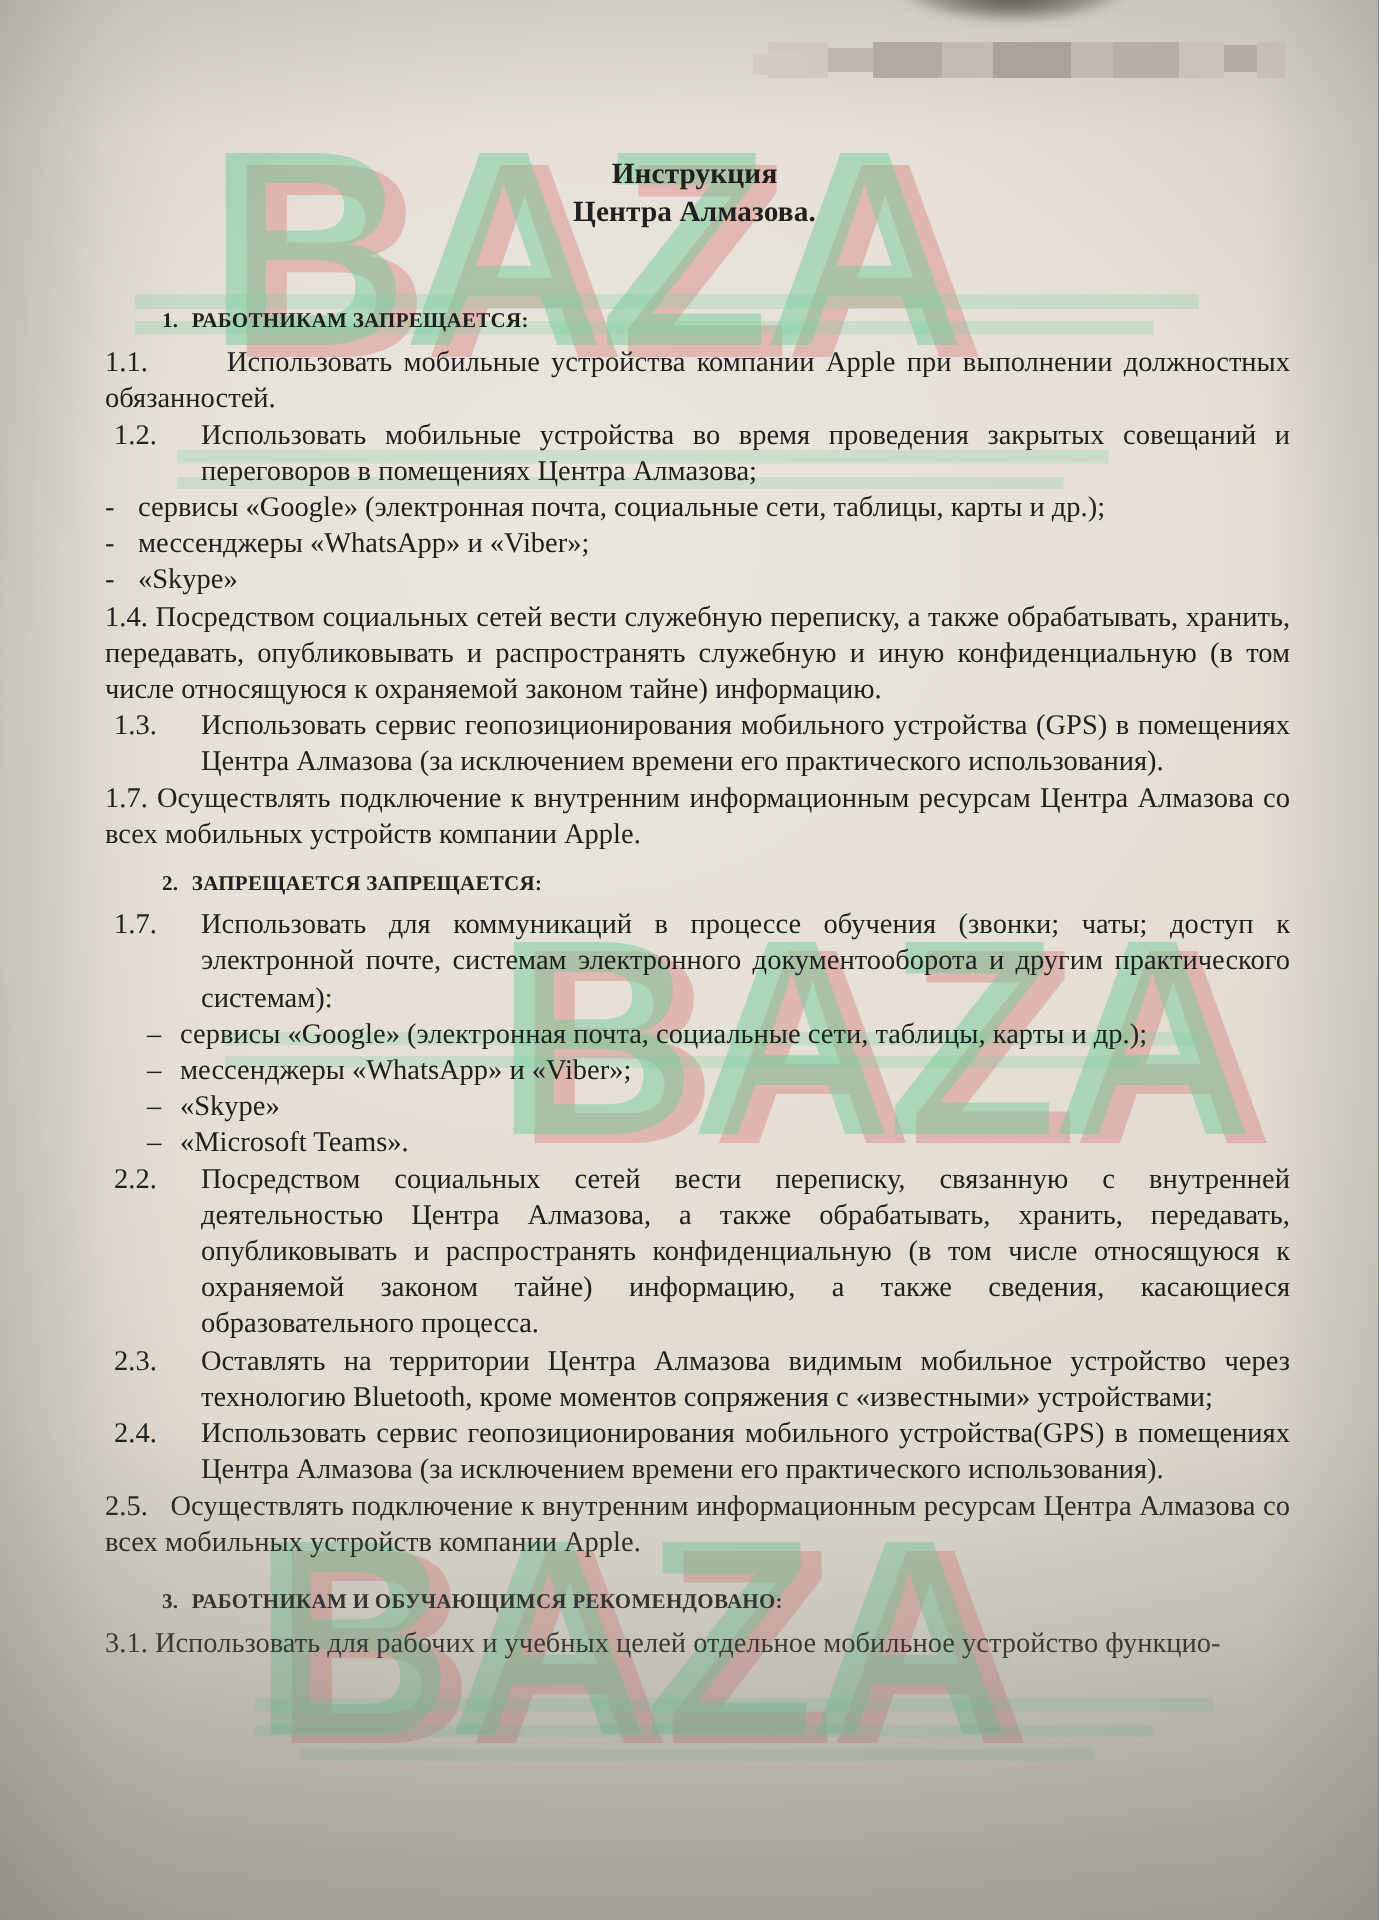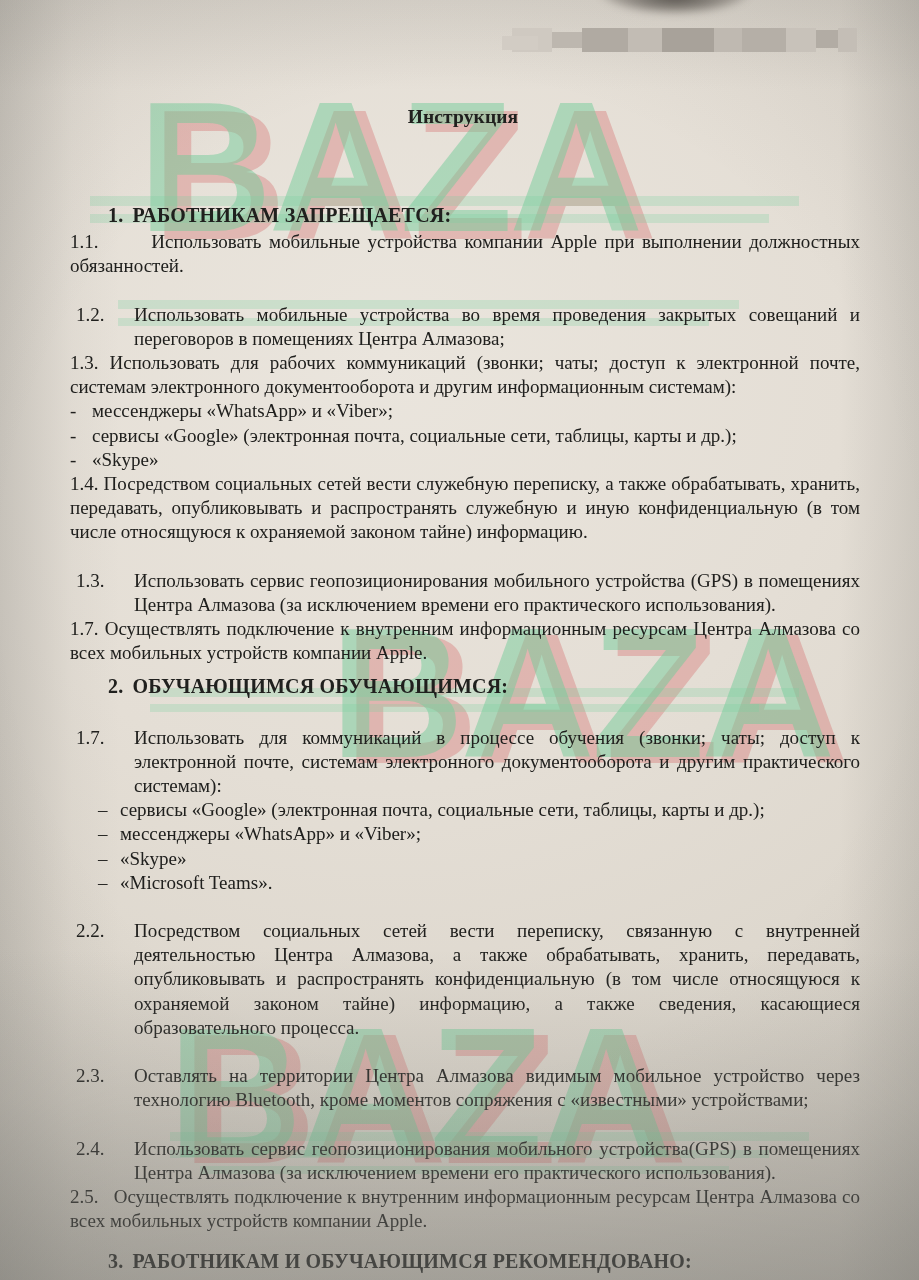--- a/index.html
+++ b/index.html
@@ -236,6 +236,7 @@
 
     <div class="title-block">
       <div class="l1">Инструкция</div>
+      <div class="l3">Центра Алмазова.</div>
     </div>
 
     <div class="body-text">

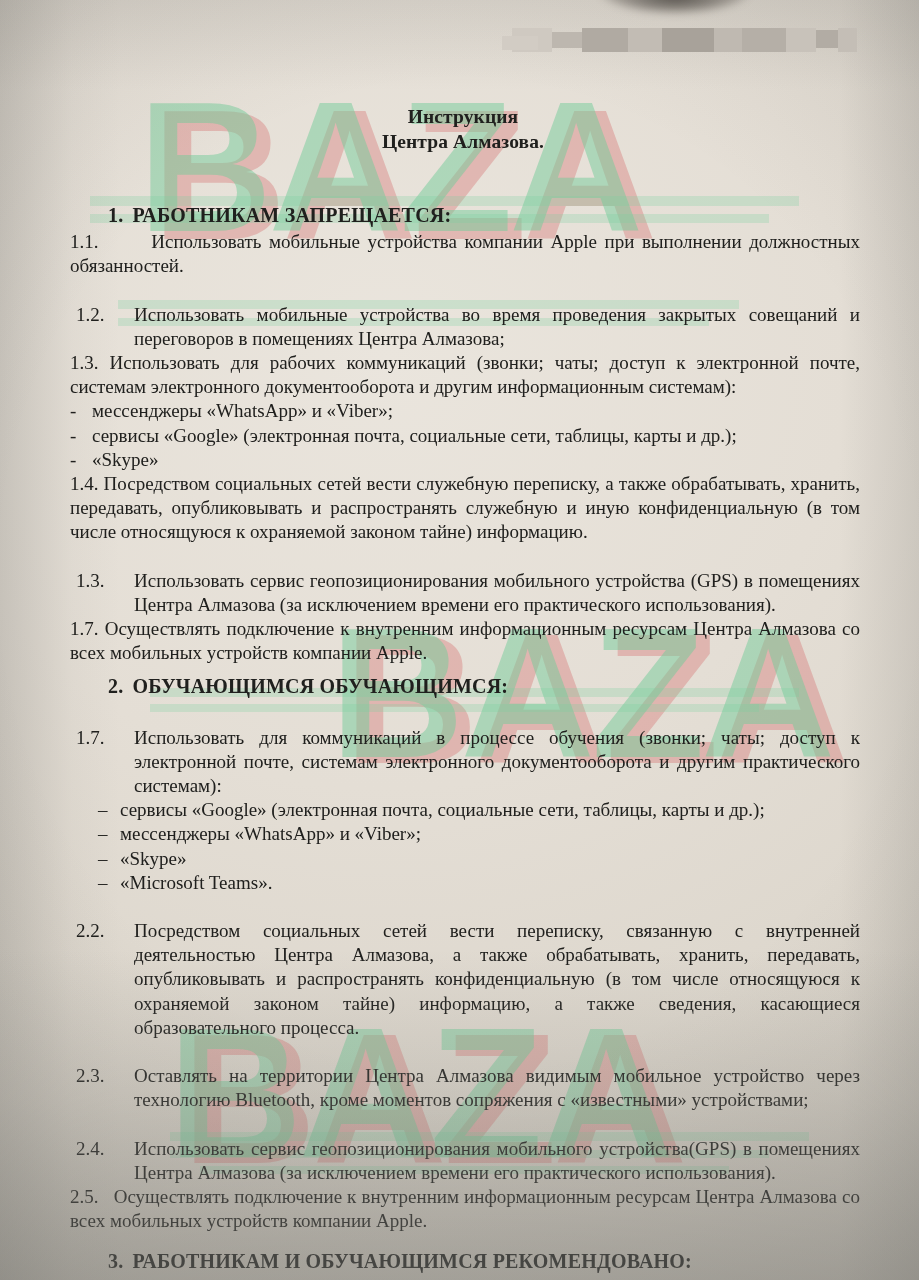--- a/index.html
+++ b/index.html
@@ -143,7 +143,7 @@
   }
   .h-sec {
     font-weight: bold;
-    font-size: 20px;
+    font-size: 14px;
     margin: 9px 0 3px 0;
     padding-left: 38px;
     letter-spacing: 0.2px;

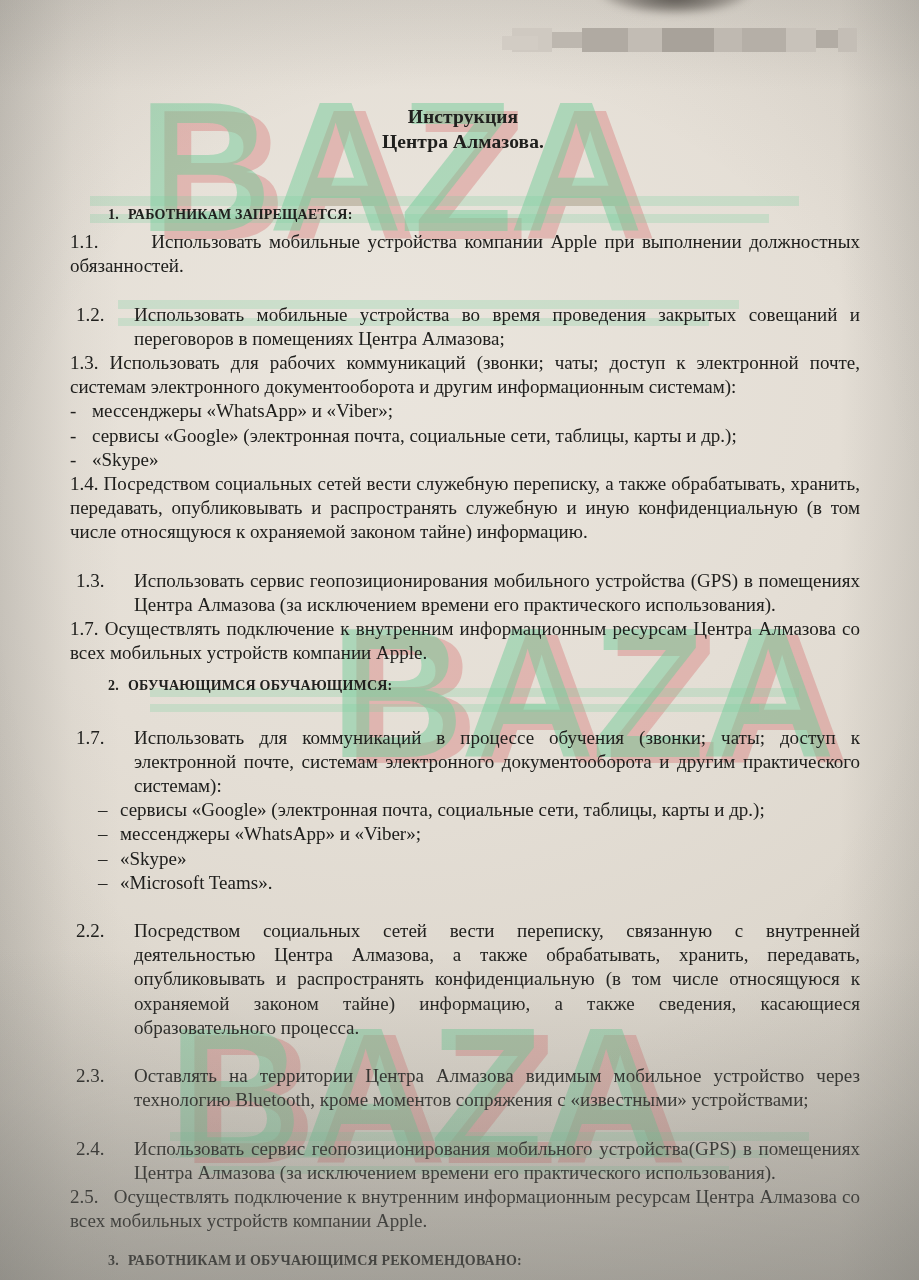--- a/index.html
+++ b/index.html
@@ -164,7 +164,6 @@
     display: inline-block;
     width: 58px;
     margin-left: -58px;
-    margin-top: 24px;
   }
   p.flat .tag {
     display: inline;

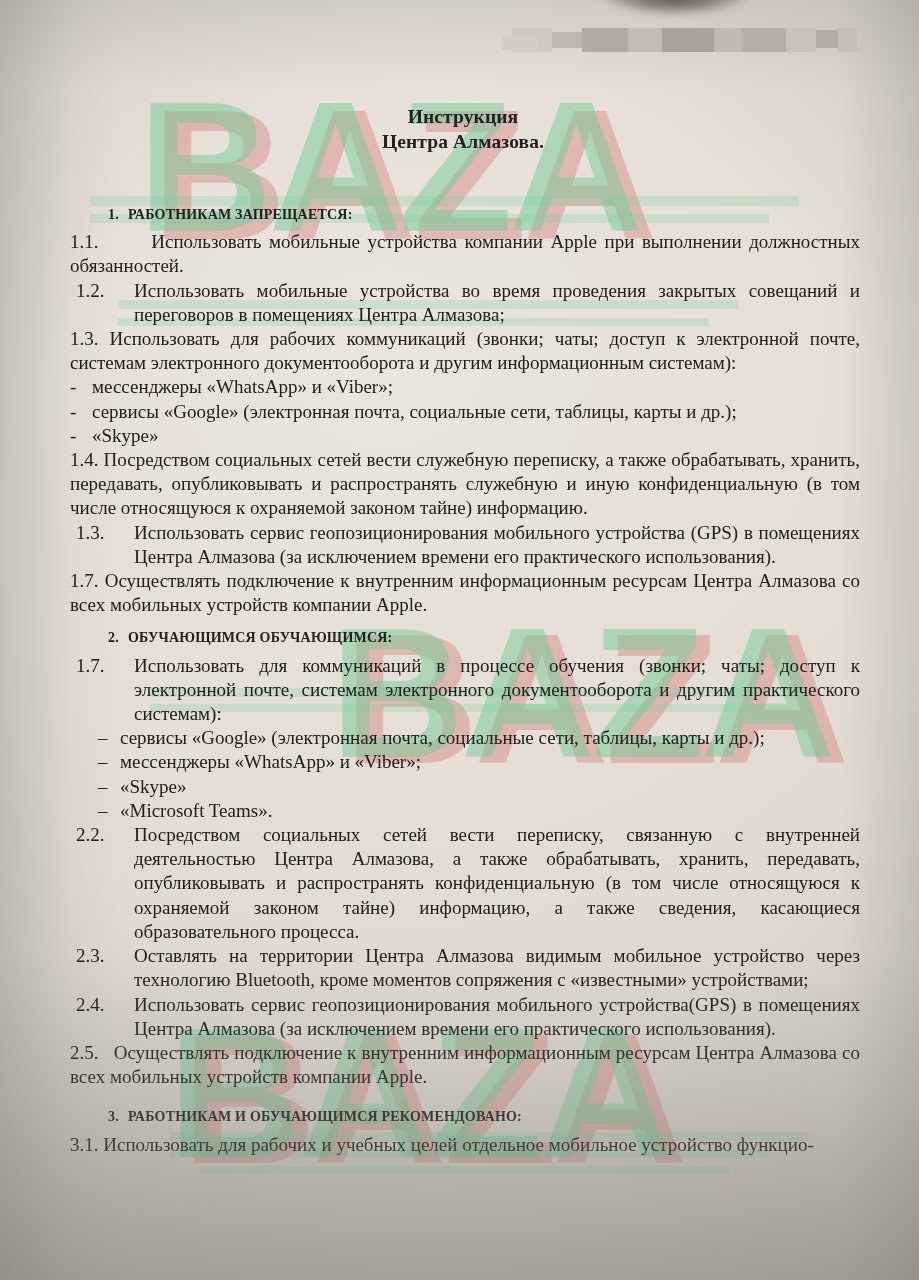--- a/index.html
+++ b/index.html
@@ -253,10 +253,6 @@
         <span class="tag">1.2.</span><span>Использовать мобильные устройства во время проведения закрытых совещаний и переговоров в помещениях Центра Алмазова;</span>
       </p>
 
-      <p class="para flat">
-        <span class="tag">1.3.</span>
-        <span>Использовать для рабочих коммуникаций (звонки; чаты; доступ к электронной почте, системам электронного документооборота и другим информационным системам):</span>
-      </p>
 
       <ul class="dashlist">
         <li><span class="dash">-</span><span>мессенджеры «WhatsApp» и «Viber»;</span></li>

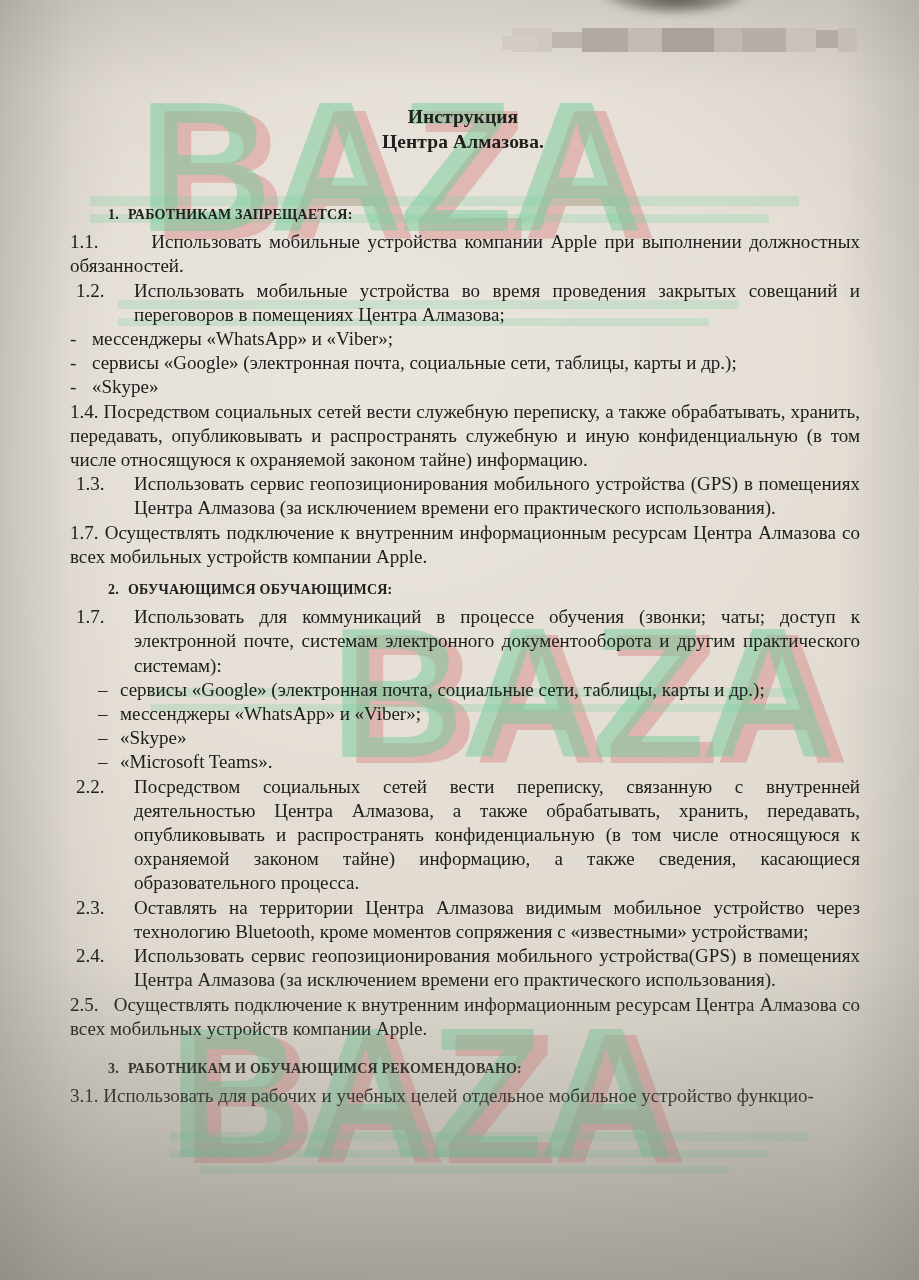--- a/index.html
+++ b/index.html
@@ -255,8 +255,8 @@
 
 
       <ul class="dashlist">
+        <li><span class="dash">-</span><span>сервисы «Google» (электронная почта, социальные сети, таблицы, карты и др.);</span></li>
         <li><span class="dash">-</span><span>мессенджеры «WhatsApp» и «Viber»;</span></li>
-        <li><span class="dash">-</span><span>сервисы «Google» (электронная почта, социальные сети, таблицы, карты и др.);</span></li>
         <li><span class="dash">-</span><span>«Skype»</span></li>
       </ul>
 

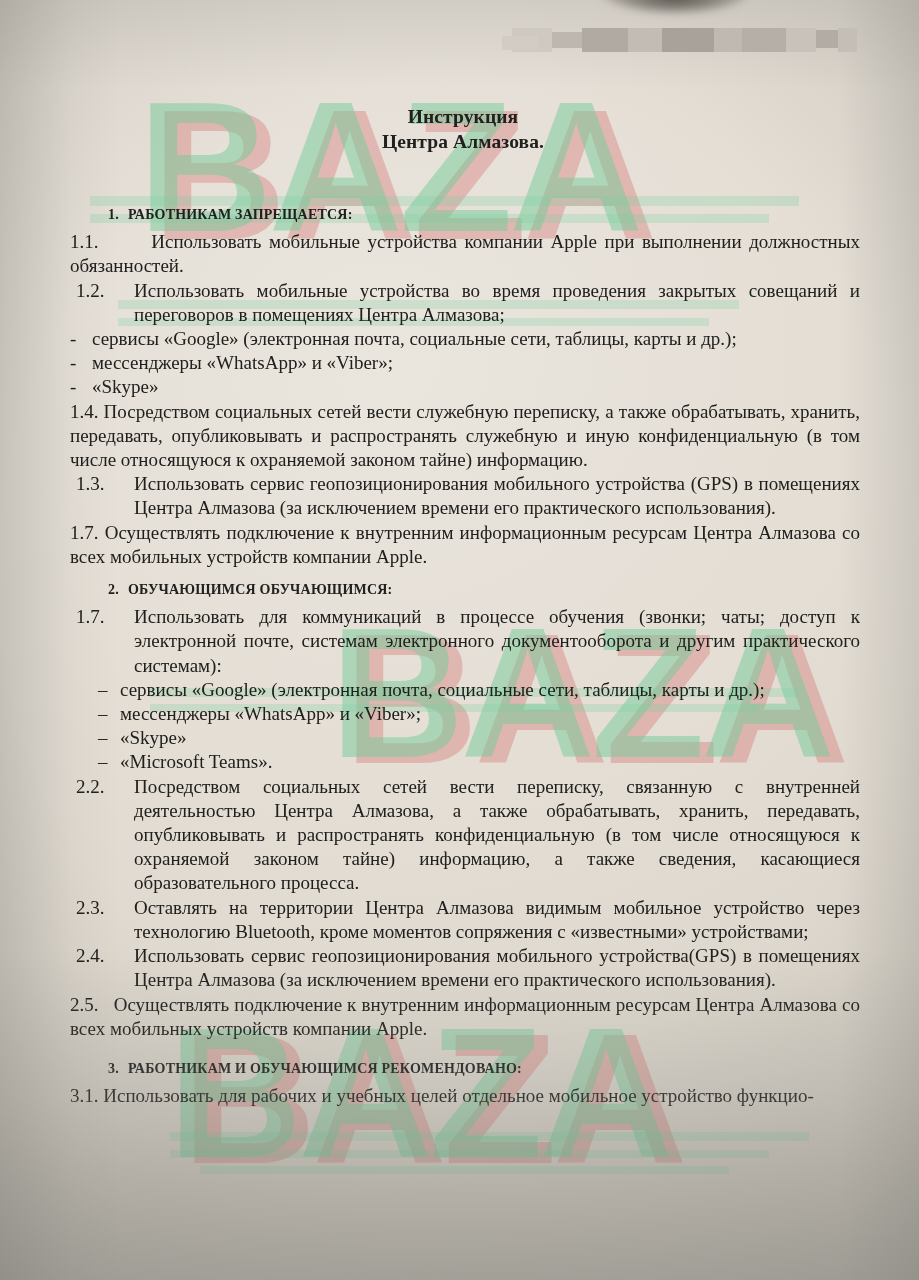--- a/index.html
+++ b/index.html
@@ -276,7 +276,7 @@
       </p>
 
       <div class="h-sec">
-        <span class="num">2.</span><span>ОБУЧАЮЩИМСЯ ОБУЧАЮЩИМСЯ:</span>
+        <span class="num">2.</span><span>ЗАПРЕЩАЕТСЯ ЗАПРЕЩАЕТСЯ:</span>
       </div>
 
       <p class="para indent">

